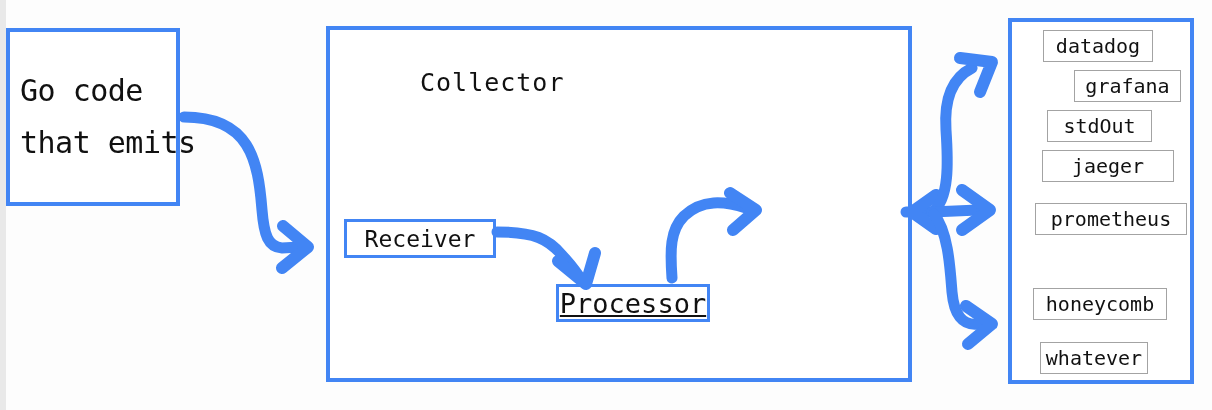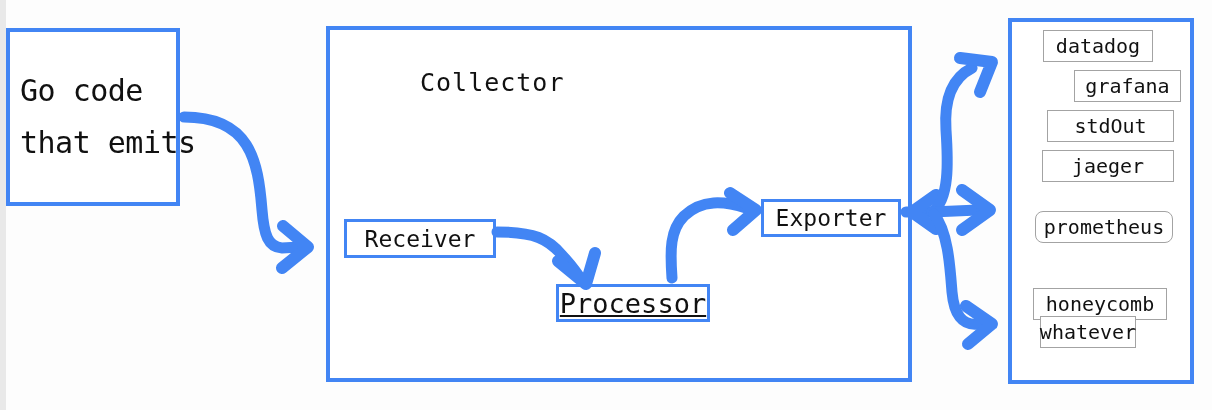--- a/index.html
+++ b/index.html
@@ -145,7 +145,7 @@
 
   <div class="backend-item" style="left:1043px; top:30px;  width:110px;">datadog</div>
   <div class="backend-item" style="left:1046px; top:70px;  width:107px;margin-left:28px;">grafana</div>
-  <div class="backend-item" style="left:1047px; top:110px; width:127px;">stdOut</div>
+  <div class="backend-item" style="left:1047px; top:110px; width:105px;">stdOut</div>
   <div class="backend-item" style="left:1042px; top:150px; width:132px;">jaeger</div>
   <div class="backend-item" style="left:1035px; top:211px; width:138px;border-radius:8px;">prometheus</div>
   <div class="backend-item" style="left:1033px; top:288px; width:134px;">honeycomb</div>

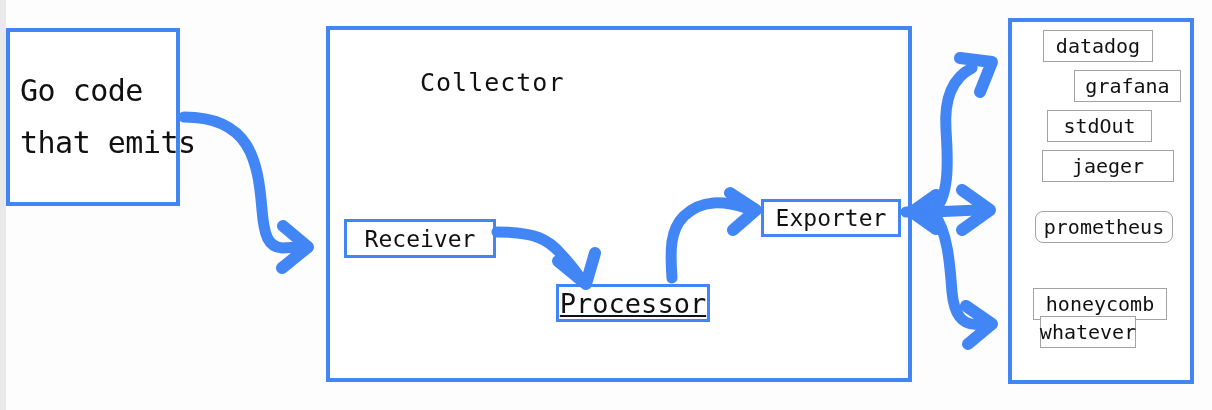--- a/index.html
+++ b/index.html
@@ -139,7 +139,6 @@
 
   <div class="box" id="receiver-box">Receiver</div>
   <div class="box" id="processor-box">Processor</div>
-  <div class="box" id="exporter-box">Exporter</div>
 
   <div class="box" id="backends-box"></div>
 

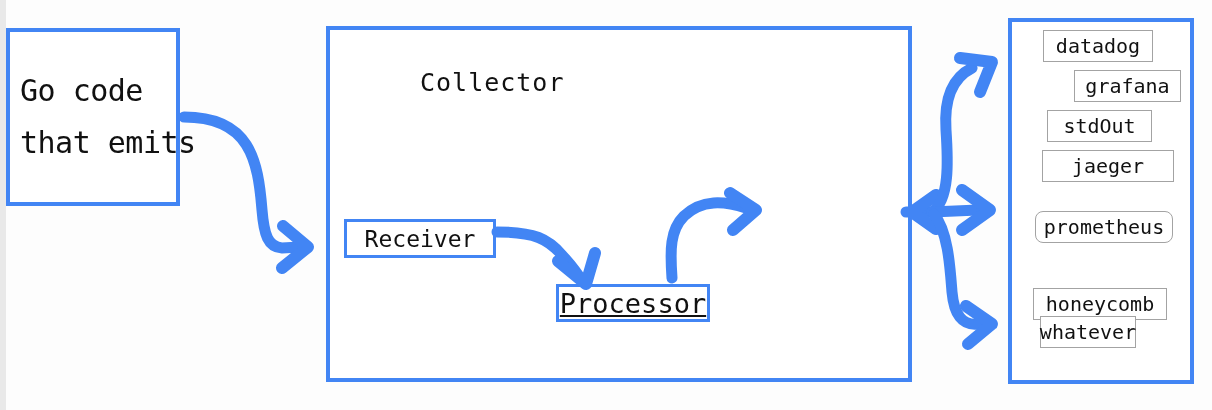--- a/index.html
+++ b/index.html
@@ -146,7 +146,7 @@
   <div class="backend-item" style="left:1046px; top:70px;  width:107px;margin-left:28px;">grafana</div>
   <div class="backend-item" style="left:1047px; top:110px; width:105px;">stdOut</div>
   <div class="backend-item" style="left:1042px; top:150px; width:132px;">jaeger</div>
-  <div class="backend-item" style="left:1035px; top:211px; width:138px;border-radius:8px;">prometheus</div>
+  <div class="backend-item" style="left:1035px; top:203px; width:152px;">prometheus</div>
   <div class="backend-item" style="left:1033px; top:288px; width:134px;">honeycomb</div>
   <div class="backend-item" style="left:1040px; top:316px; width:96px;">whatever</div>
 

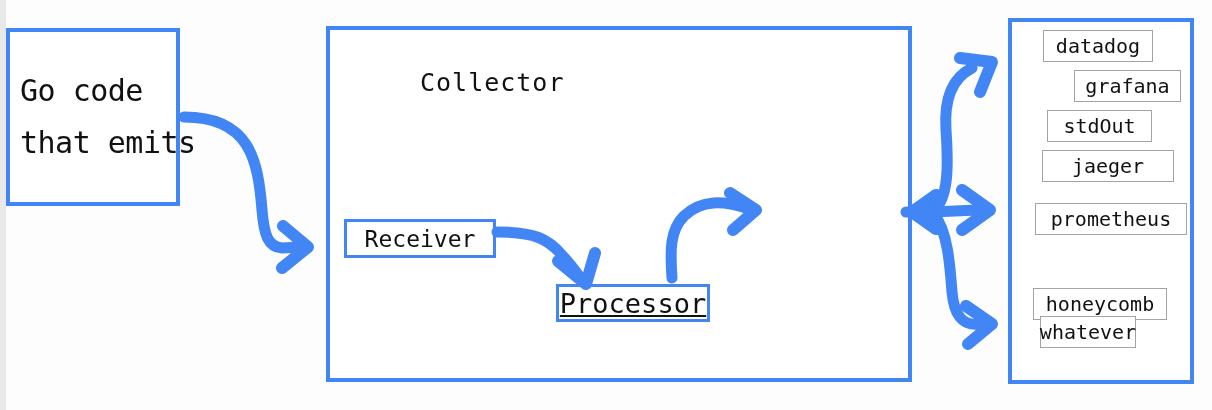--- a/index.html
+++ b/index.html
@@ -148,7 +148,7 @@
   <div class="backend-item" style="left:1042px; top:150px; width:132px;">jaeger</div>
   <div class="backend-item" style="left:1035px; top:203px; width:152px;">prometheus</div>
   <div class="backend-item" style="left:1033px; top:288px; width:134px;">honeycomb</div>
-  <div class="backend-item" style="left:1040px; top:316px; width:96px;">whatever</div>
+  <div class="backend-item" style="left:1040px; top:342px; width:108px;">whatever</div>
 
   <svg id="diagram-arrows" viewBox="0 0 1212 410">
     <g fill="none" stroke="#4285f4" stroke-width="11" stroke-linecap="round" stroke-linejoin="round">

